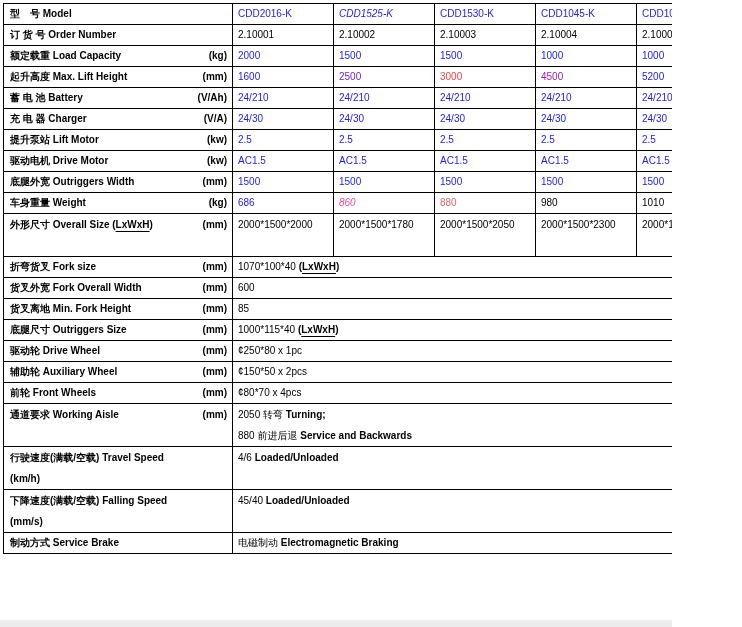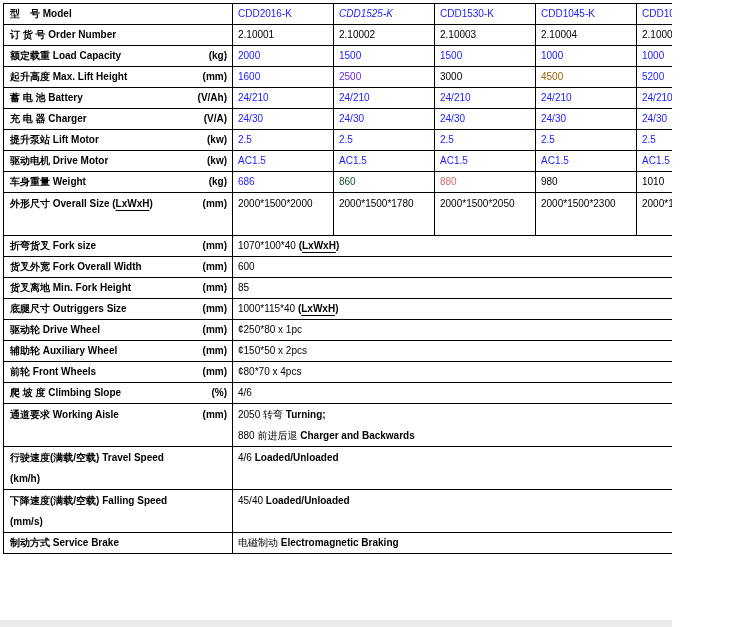--- a/index.html
+++ b/index.html
@@ -95,7 +95,7 @@
           </td>
           <td class="val"><span style="color: rgb(26, 26, 255);">1600</span></td>
           <td class="val"><span style="color: #6d28d9;">2500</span></td>
-          <td class="val"><span style="color: #000000;">3000</span></td>
+          <td class="val"><span style="color: #ef4444;">3000</span></td>
           <td class="val"><span style="color: #a16207;">4500</span></td>
           <td class="val"><span style="color: rgb(26, 26, 255);">5200</span></td>
         </tr>

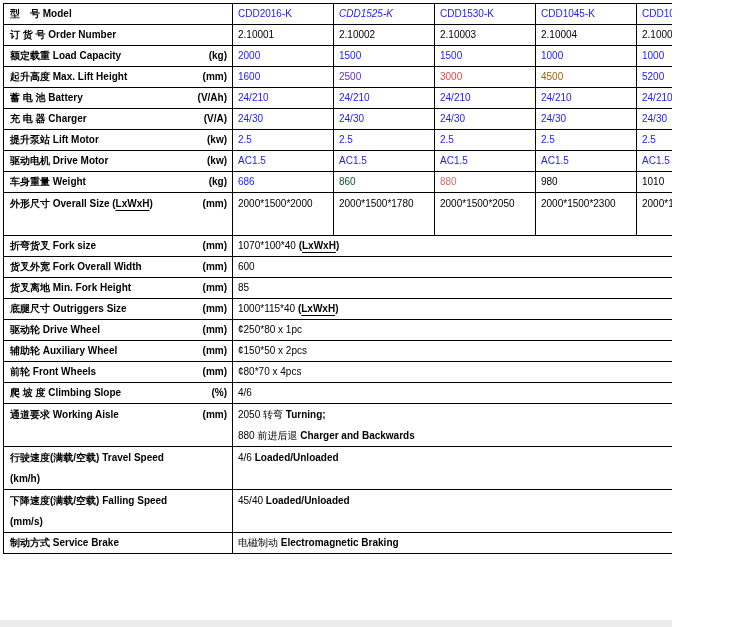--- a/index.html
+++ b/index.html
@@ -96,7 +96,7 @@
           <td class="val"><span style="color: rgb(26, 26, 255);">1600</span></td>
           <td class="val"><span style="color: #6d28d9;">2500</span></td>
           <td class="val"><span style="color: #ef4444;">3000</span></td>
-          <td class="val"><span style="color: #a16207;">4500</span></td>
+          <td class="val"><span style="color: #a21caf;">4500</span></td>
           <td class="val"><span style="color: rgb(26, 26, 255);">5200</span></td>
         </tr>
         <tr class="h1">

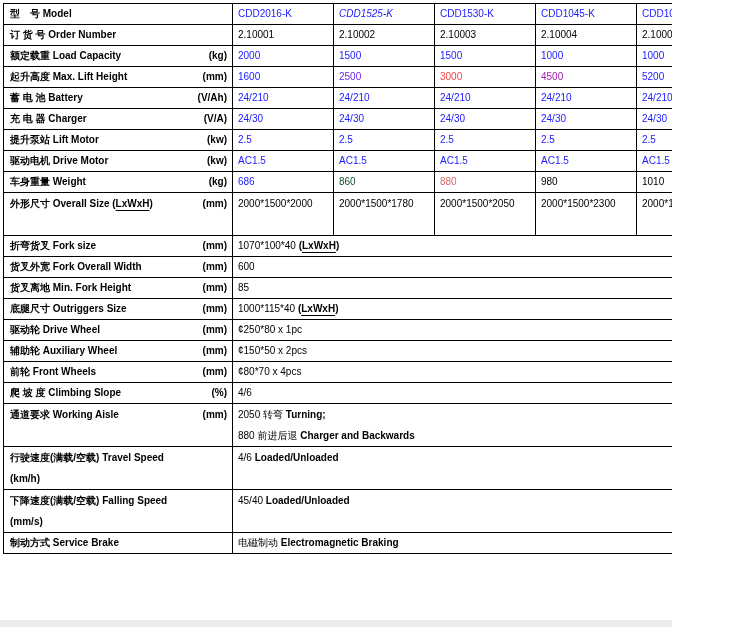--- a/index.html
+++ b/index.html
@@ -154,6 +154,19 @@
         <tr class="h1">
           <td class="lab">
             <div class="lab-top">
+              <span class="lab-txt"><span>底腿外宽 Outriggers Width</span></span>
+              <span class="unit">(mm)</span>
+            </div>
+          </td>
+          <td class="val"><span style="color: rgb(26, 26, 255);">1500</span></td>
+          <td class="val"><span style="color: rgb(26, 26, 255);">1500</span></td>
+          <td class="val"><span style="color: rgb(26, 26, 255);">1500</span></td>
+          <td class="val"><span style="color: rgb(26, 26, 255);">1500</span></td>
+          <td class="val"><span style="color: rgb(26, 26, 255);">1500</span></td>
+        </tr>
+        <tr class="h1">
+          <td class="lab">
+            <div class="lab-top">
               <span class="lab-txt"><span>车身重量 Weight</span></span>
               <span class="unit">(kg)</span>
             </div>

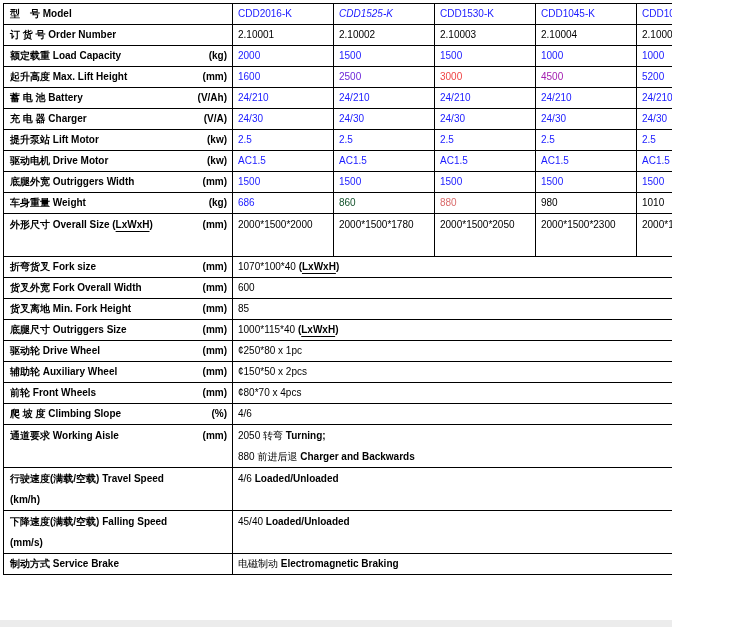--- a/index.html
+++ b/index.html
@@ -172,7 +172,7 @@
             </div>
           </td>
           <td class="val"><span style="color: rgb(26, 26, 255);">686</span></td>
-          <td class="val"><span style="color: #14532d;">860</span></td>
+          <td class="val"><span style="color: #ec4899; font-style: italic;">860</span></td>
           <td class="val"><span style="color: rgb(217, 106, 106);">880</span></td>
           <td class="val"><span>980</span></td>
           <td class="val"><span>1010</span></td>

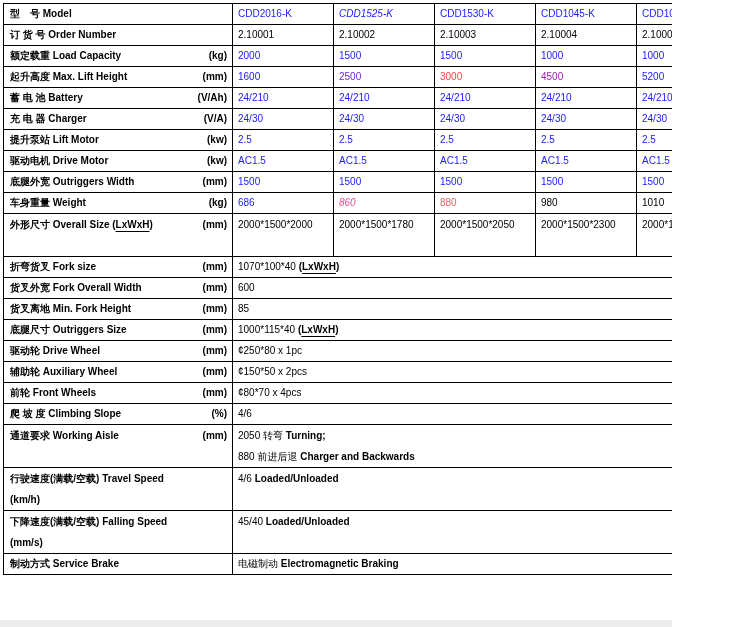--- a/index.html
+++ b/index.html
@@ -267,17 +267,6 @@
             <div><span>¢80*70 x 4pcs</span></div>
           </td>
         </tr>
-        <tr class="h1">
-          <td class="lab">
-            <div class="lab-top">
-              <span class="lab-txt"><span>爬 坡 度 Climbing Slope</span></span>
-              <span class="unit">(%)</span>
-            </div>
-          </td>
-          <td class="val" colspan="5">
-            <div><span>4/6</span></div>
-          </td>
-        </tr>
         <tr class="h2">
           <td class="lab">
             <div class="lab-top">

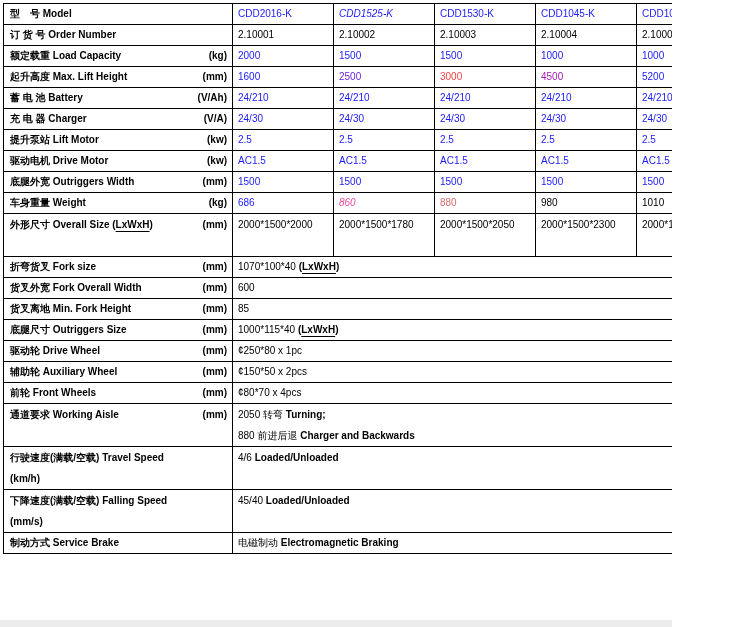--- a/index.html
+++ b/index.html
@@ -276,7 +276,7 @@
           </td>
           <td class="val" colspan="5">
             <div><span>2050 转弯 </span><span class="b">Turning;</span></div>
-            <div><span>880 前进后退 </span><span class="b">Charger and Backwards</span></div>
+            <div><span>880 前进后退 </span><span class="b">Service and Backwards</span></div>
           </td>
         </tr>
         <tr class="h2">

